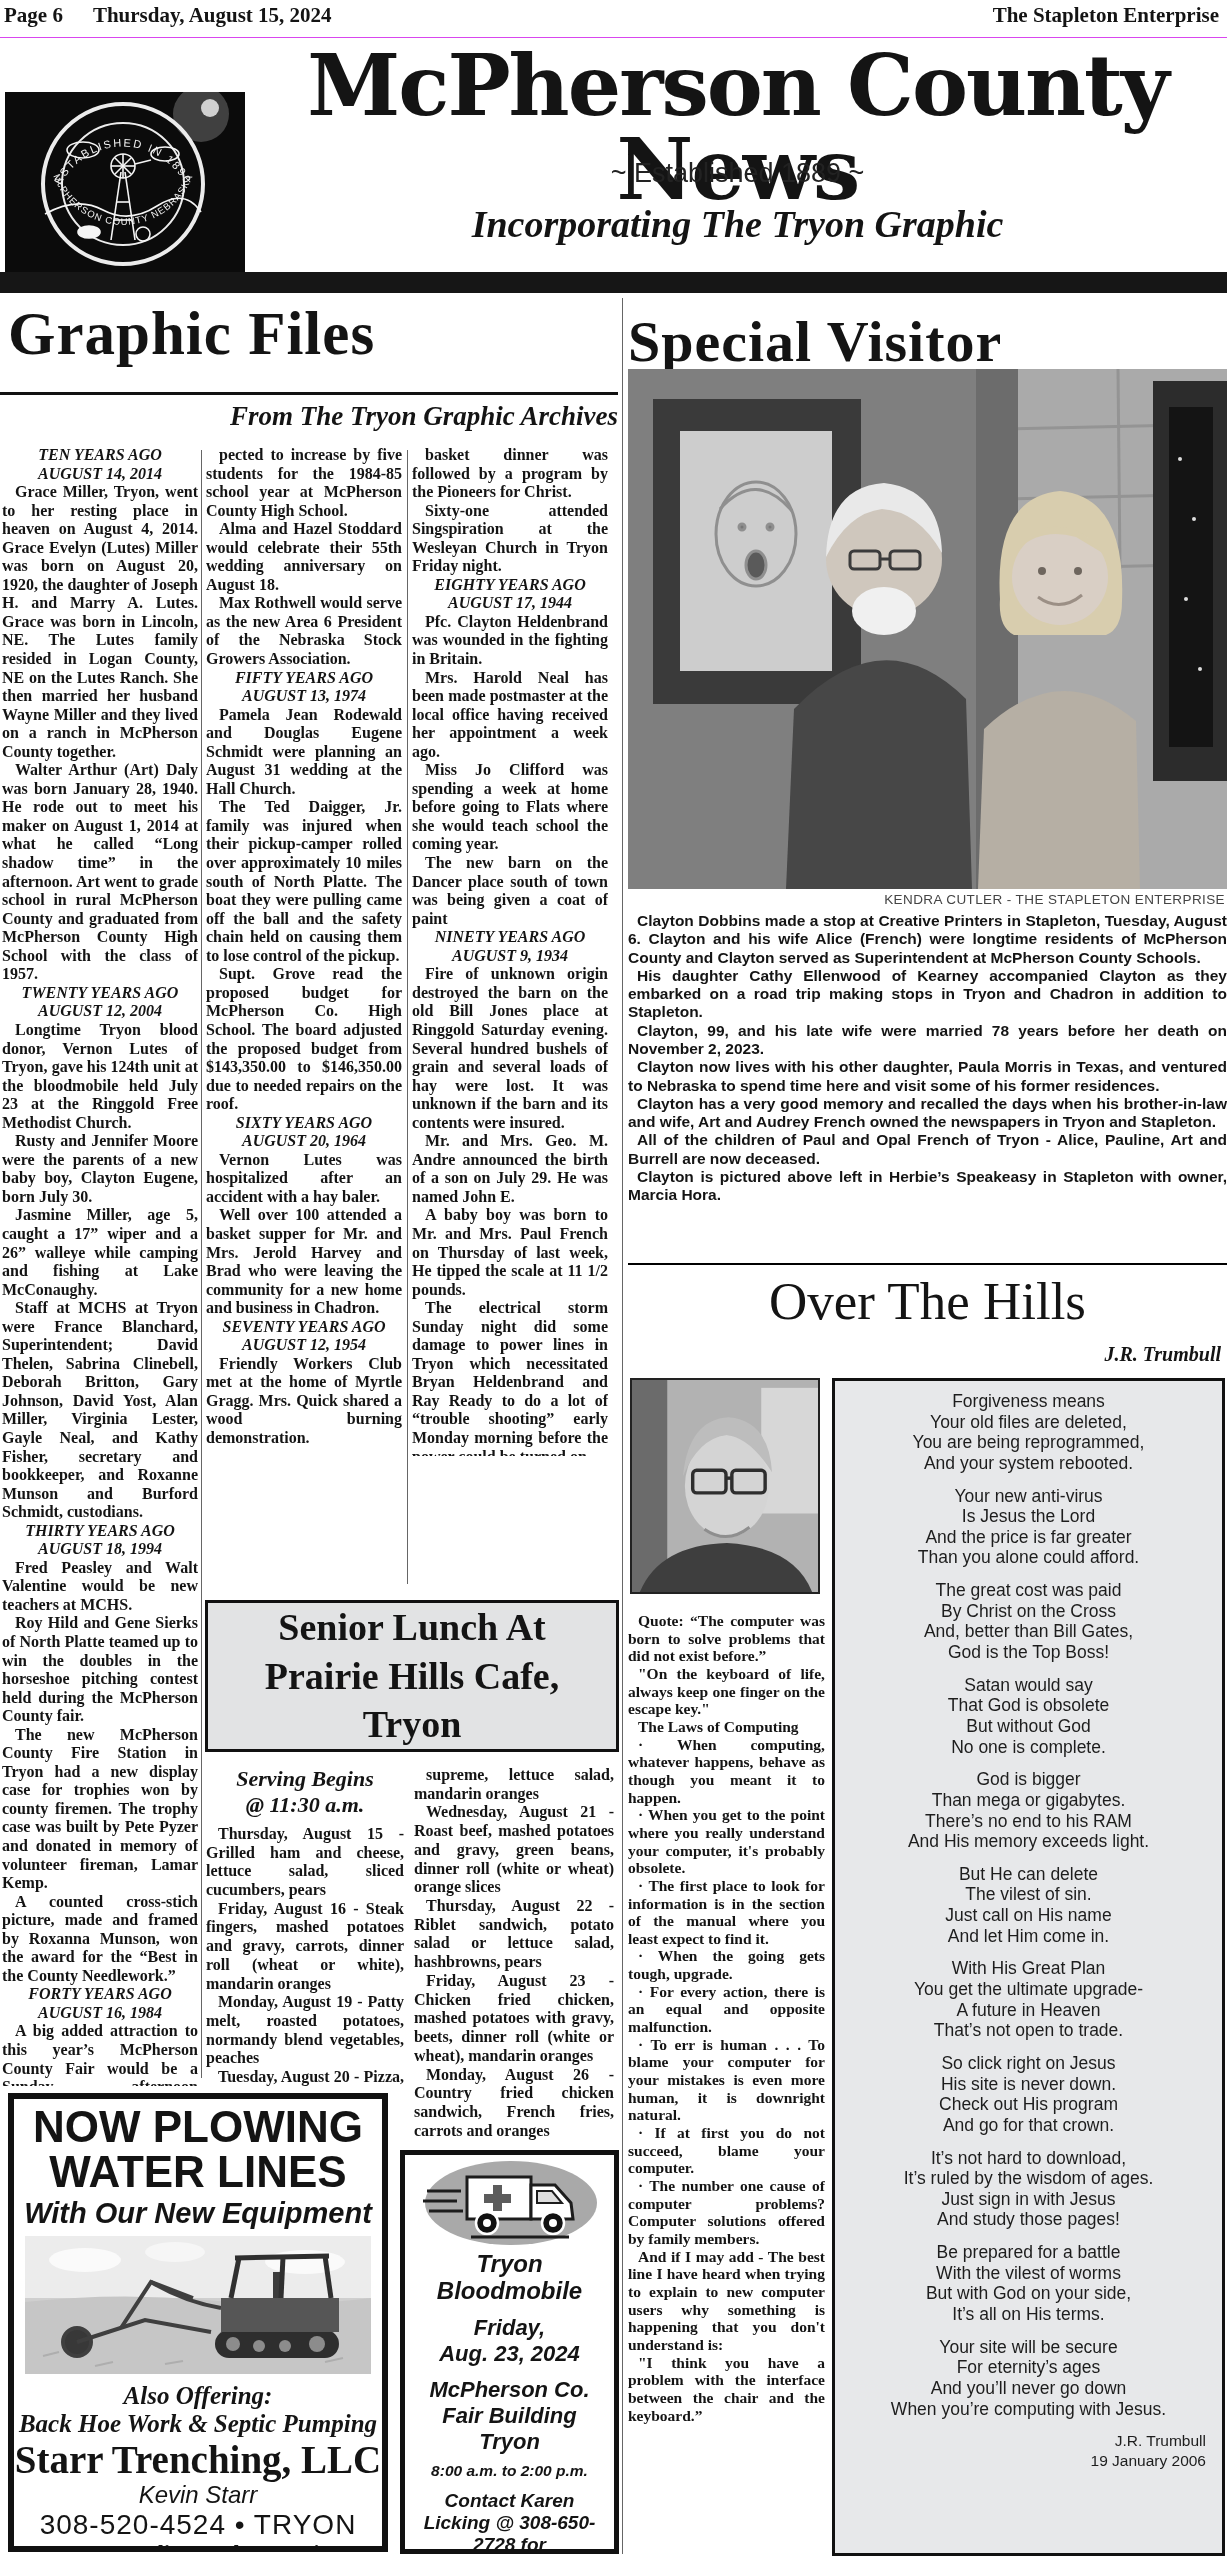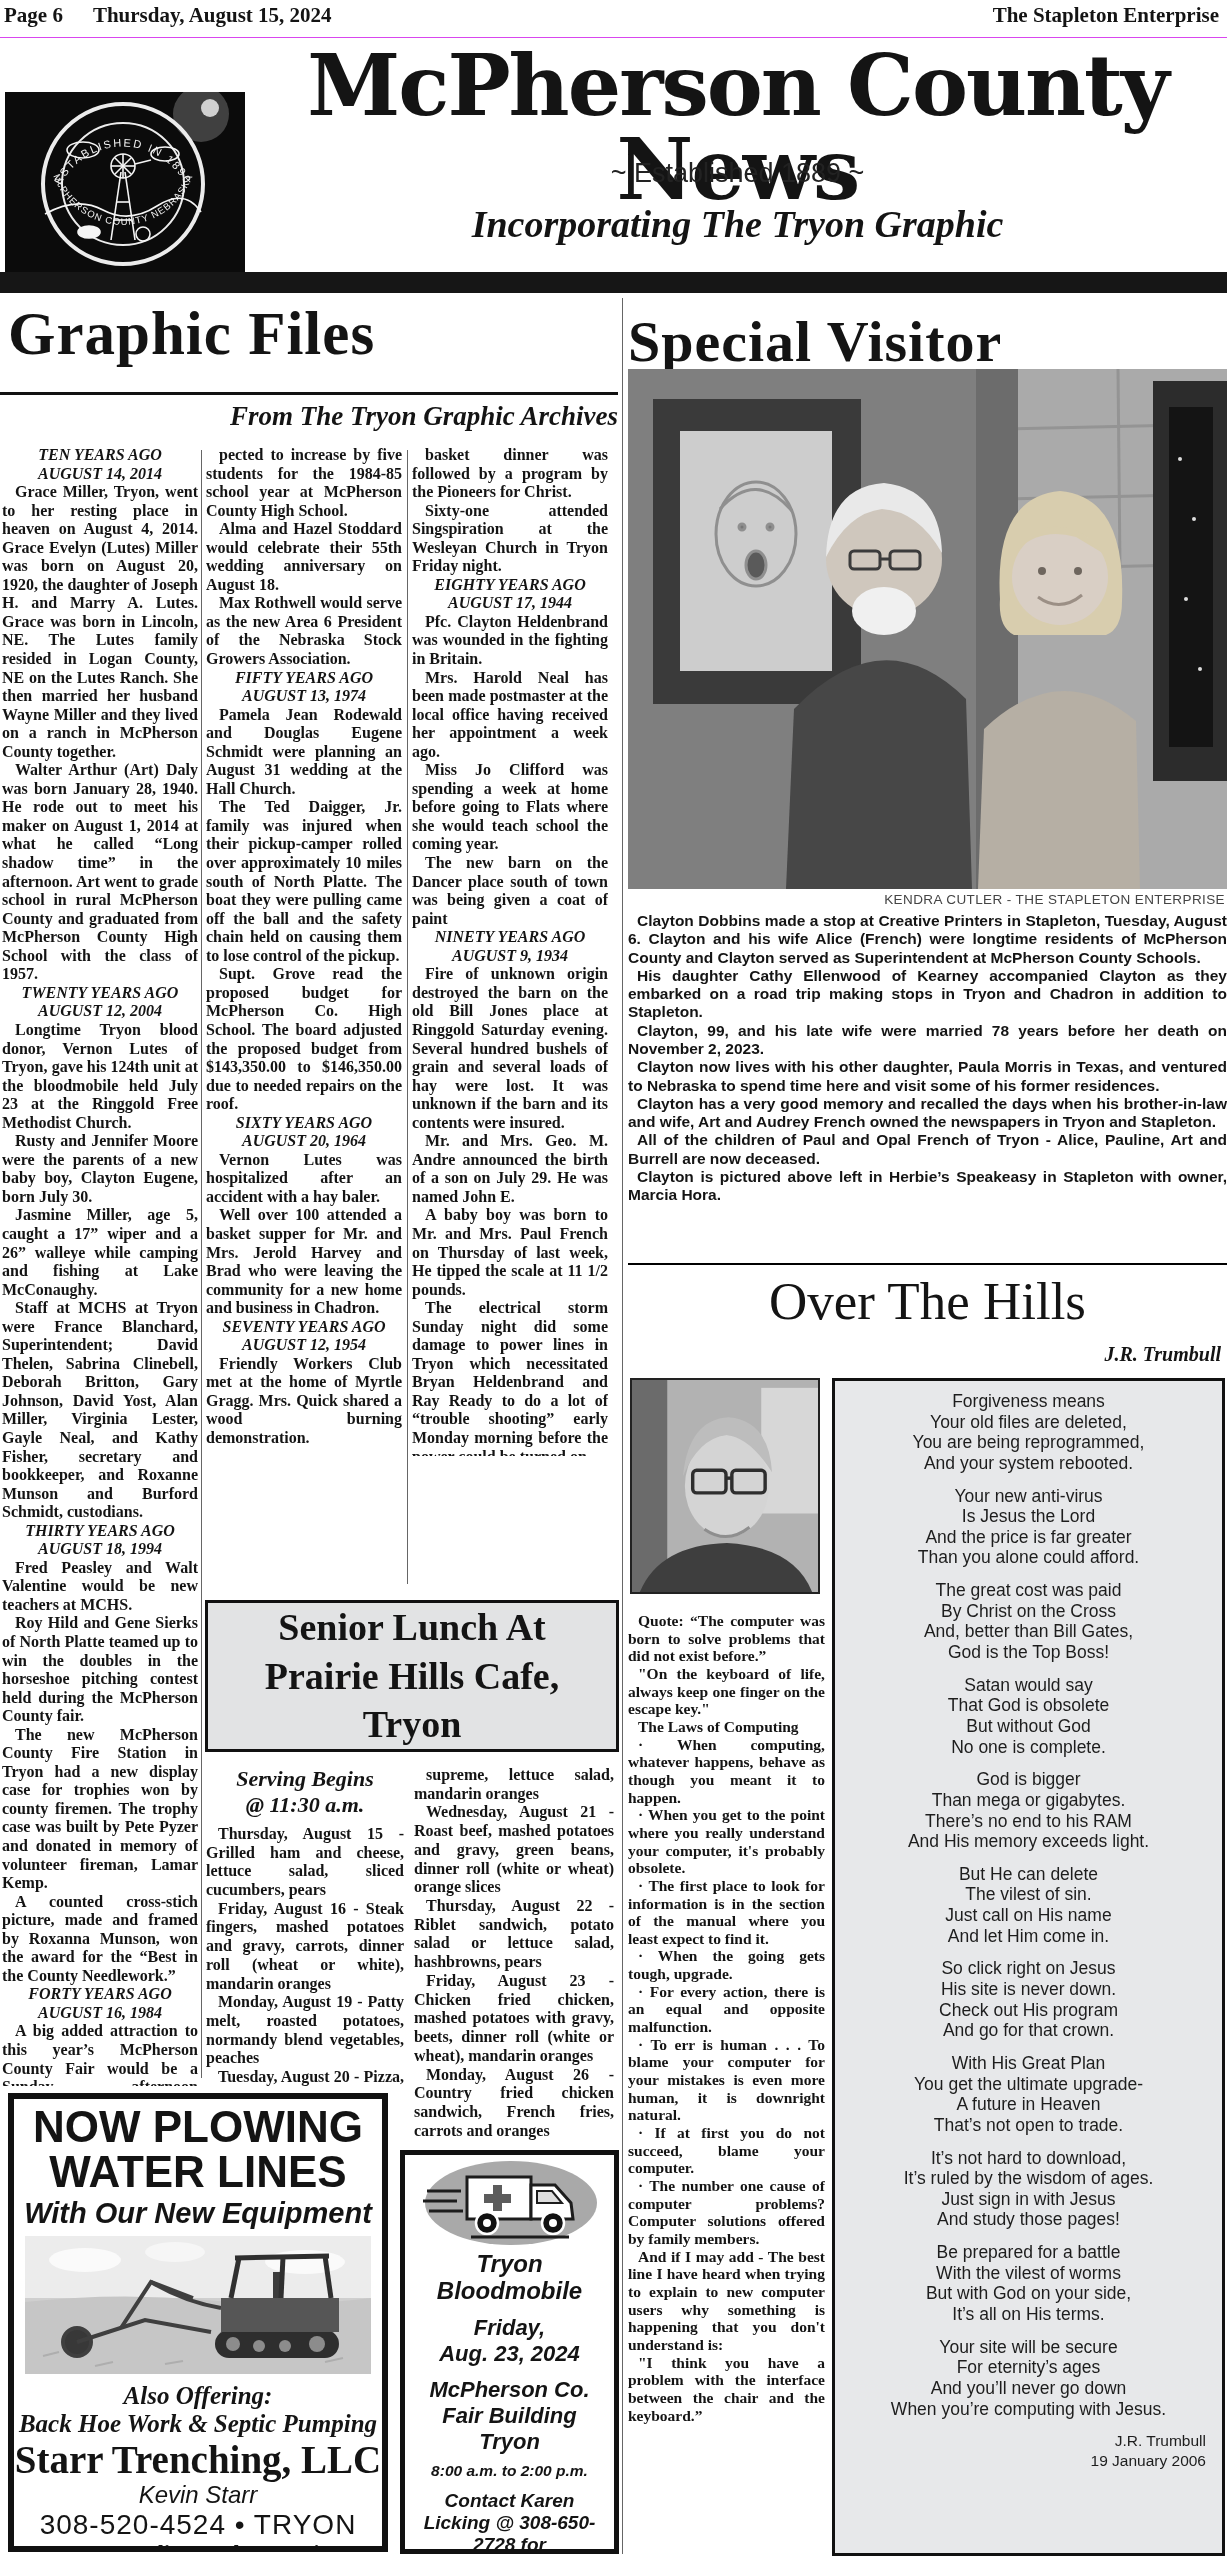--- a/index.html
+++ b/index.html
@@ -372,16 +372,16 @@
           <div>And let Him come in.</div>
         </div>
         <div class="stanza">
+          <div>With His Great Plan</div>
+          <div>You get the ultimate upgrade-</div>
+          <div>A future in Heaven</div>
+          <div>That’s not open to trade.</div>
+        </div>
+        <div class="stanza">
           <div>So click right on Jesus</div>
           <div>His site is never down.</div>
           <div>Check out His program</div>
           <div>And go for that crown.</div>
-        </div>
-        <div class="stanza">
-          <div>With His Great Plan</div>
-          <div>You get the ultimate upgrade-</div>
-          <div>A future in Heaven</div>
-          <div>That’s not open to trade.</div>
         </div>
         <div class="stanza">
           <div>It’s not hard to download,</div>

